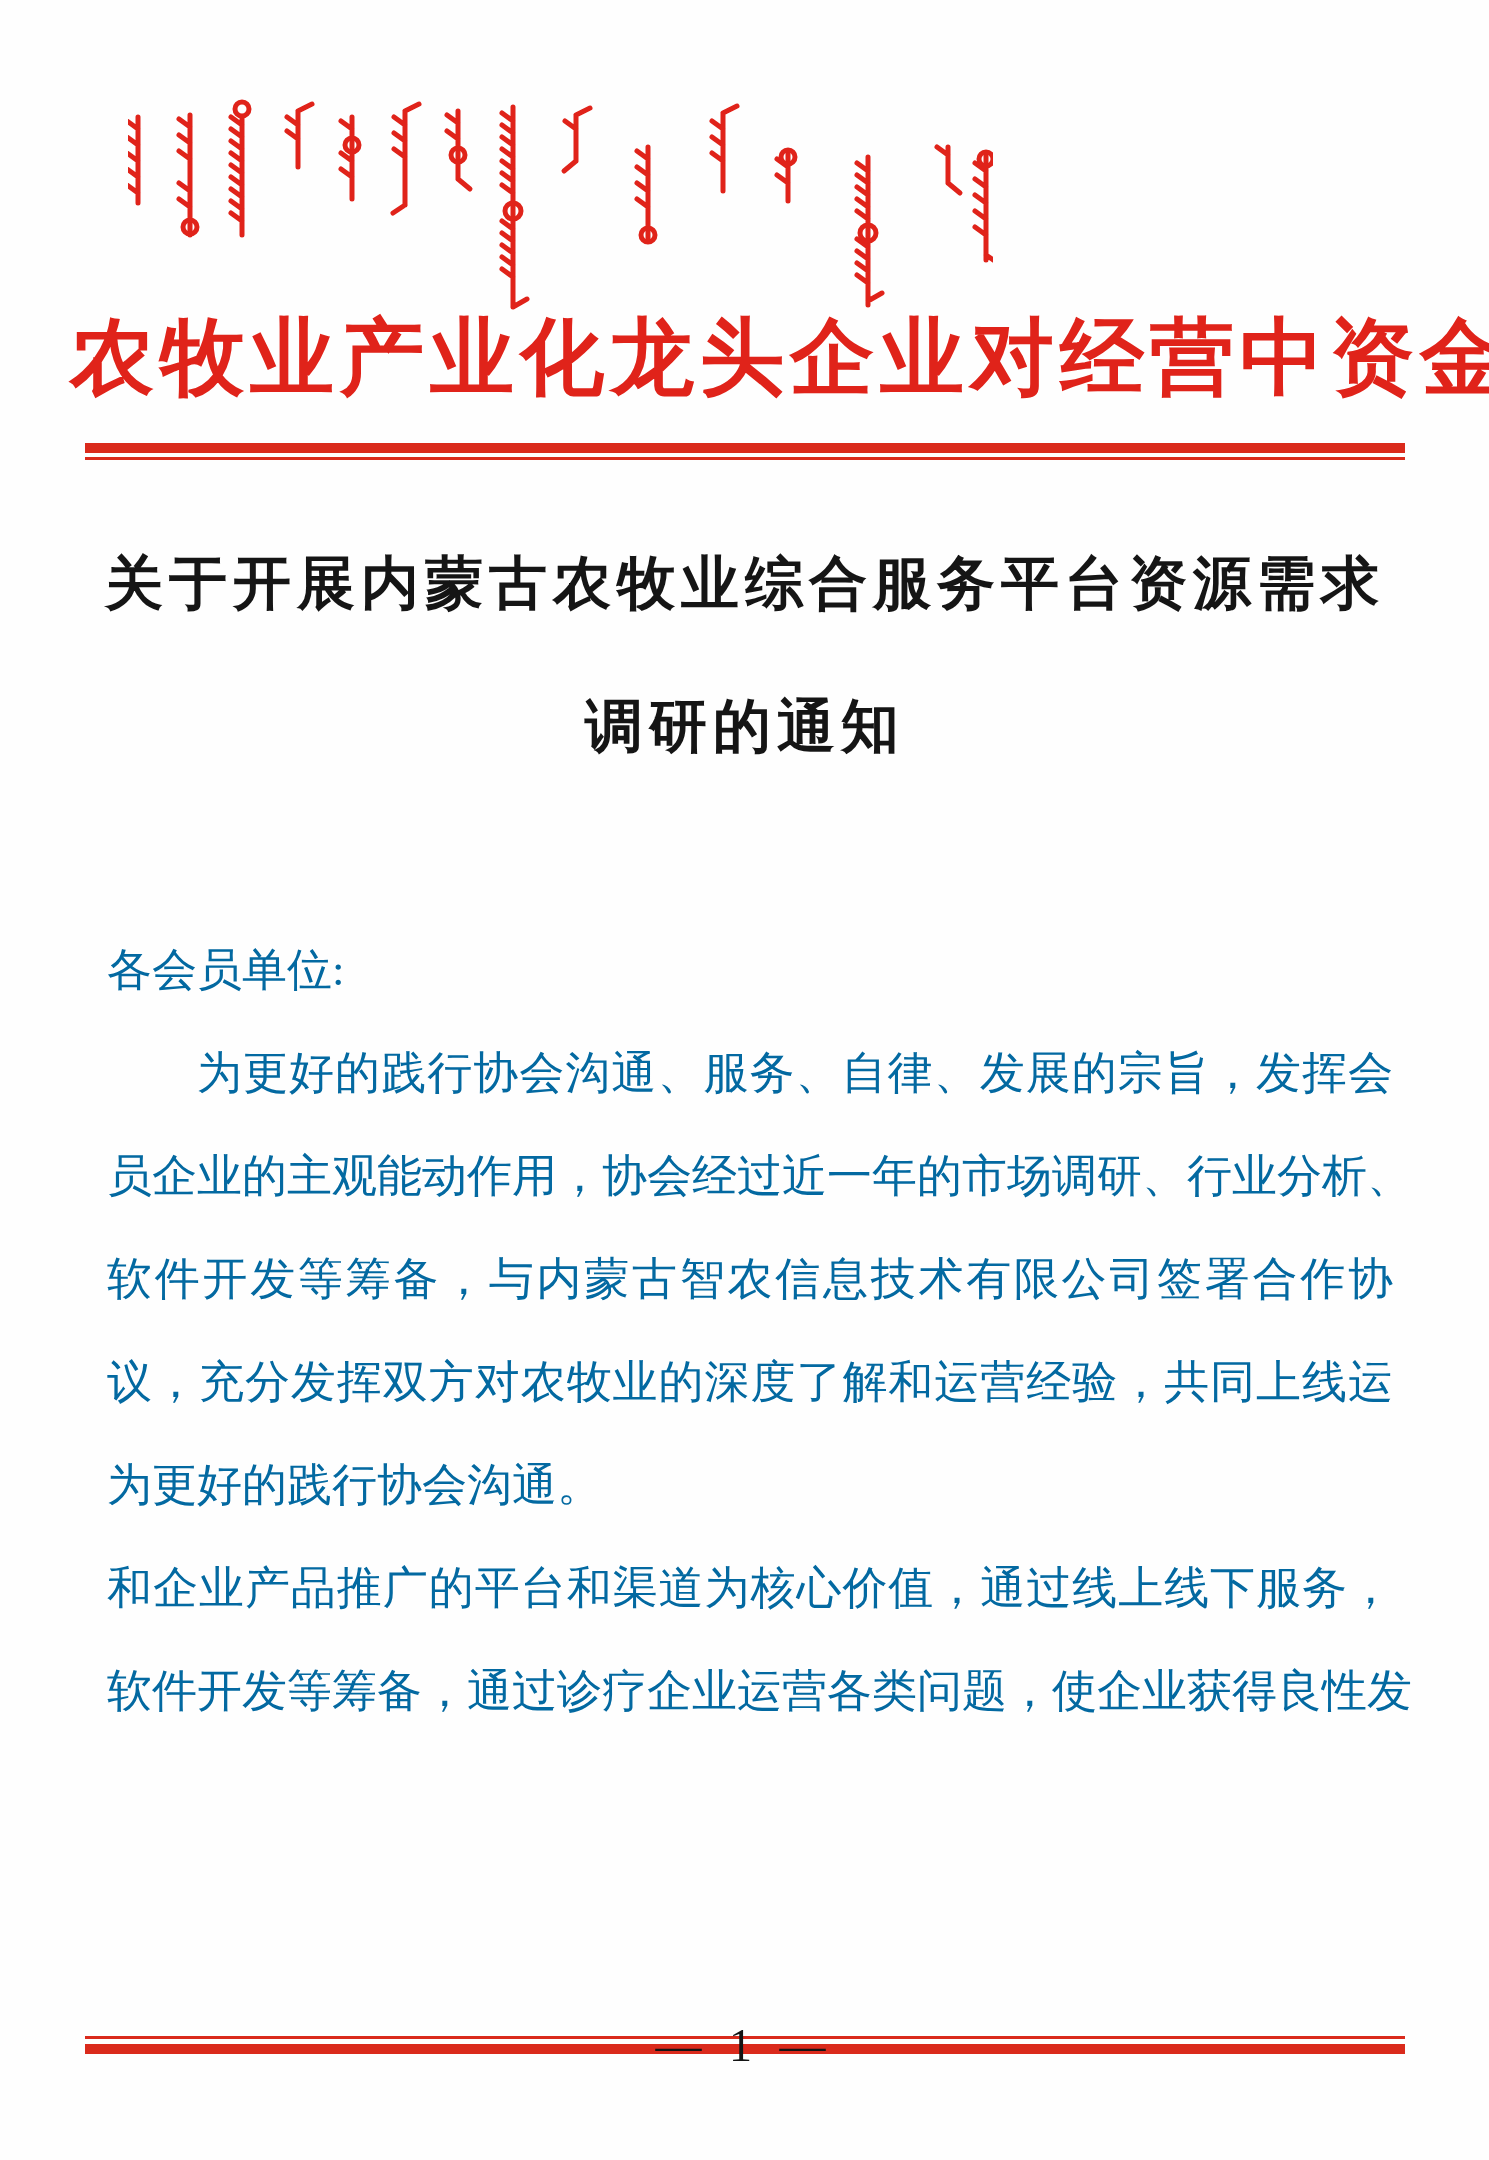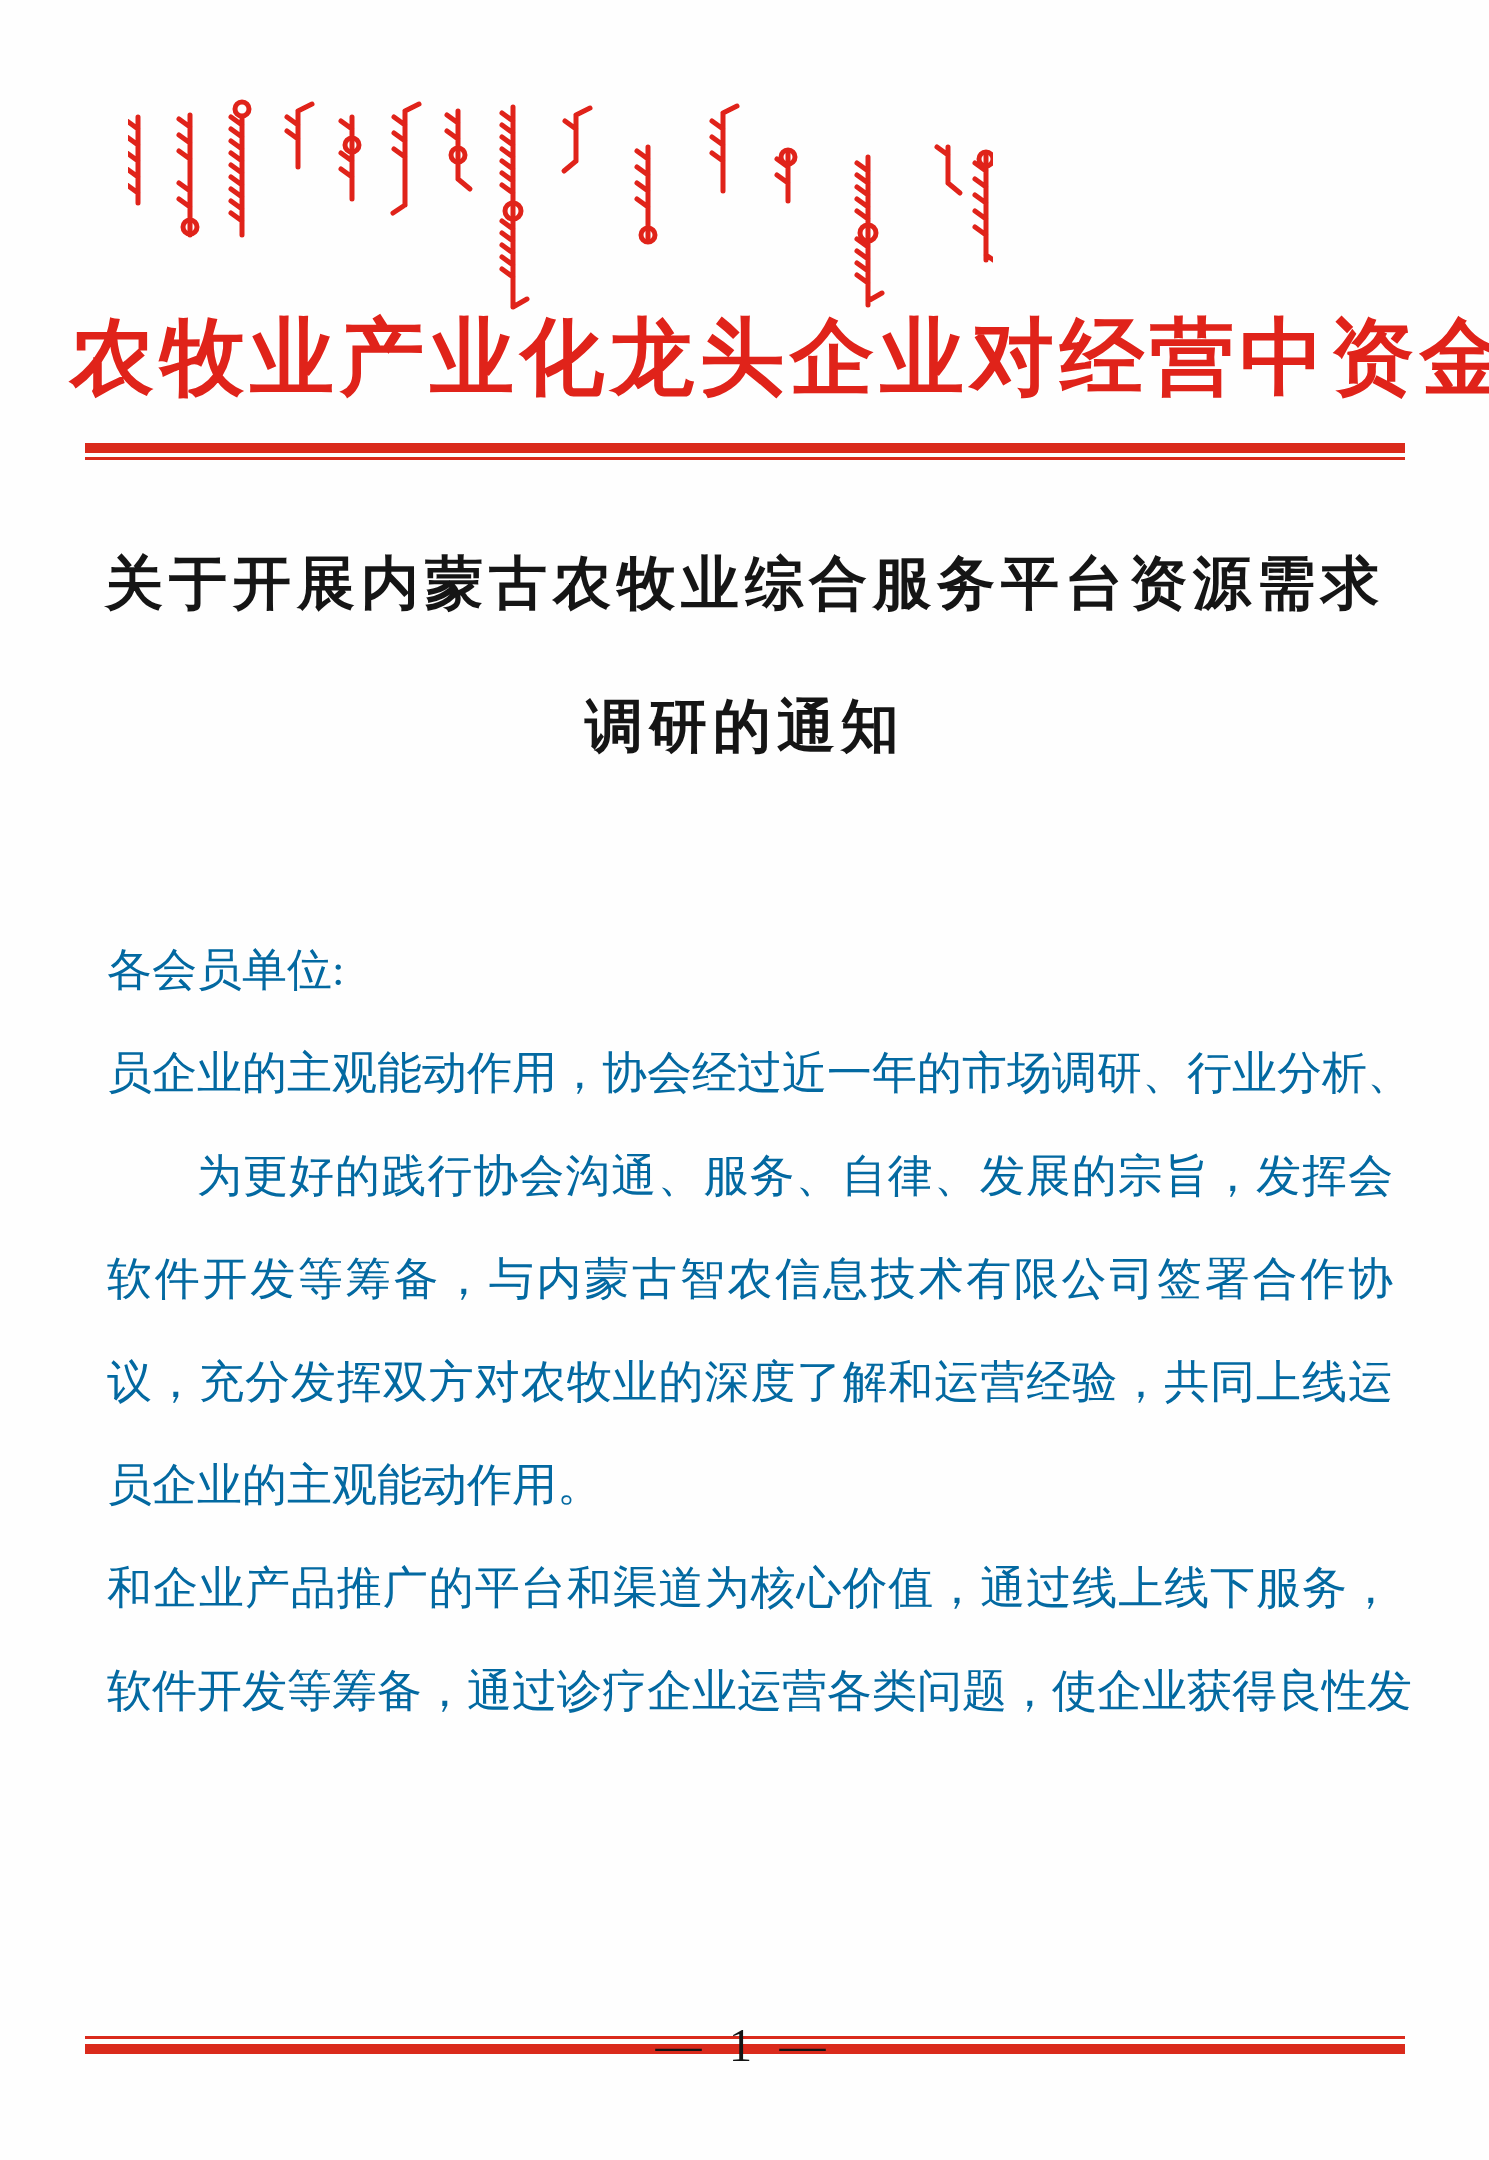--- a/index.html
+++ b/index.html
@@ -123,8 +123,8 @@
   <div class="body-block">
     <div class="body-line no-stretch">各会员单位:</div>
 
+    <div class="body-line indent">为更好的践行协会沟通、服务、自律、发展的宗旨，发挥会</div>
     <div class="body-line">员企业的主观能动作用，协会经过近一年的市场调研、行业分析、</div>
-    <div class="body-line indent">为更好的践行协会沟通、服务、自律、发展的宗旨，发挥会</div>
     <div class="body-line">软件开发等筹备，与内蒙古智农信息技术有限公司签署合作协</div>
     <div class="body-line">议，充分发挥双方对农牧业的深度了解和运营经验，共同上线运</div>
     <div class="body-line no-stretch">员企业的主观能动作用。</div>

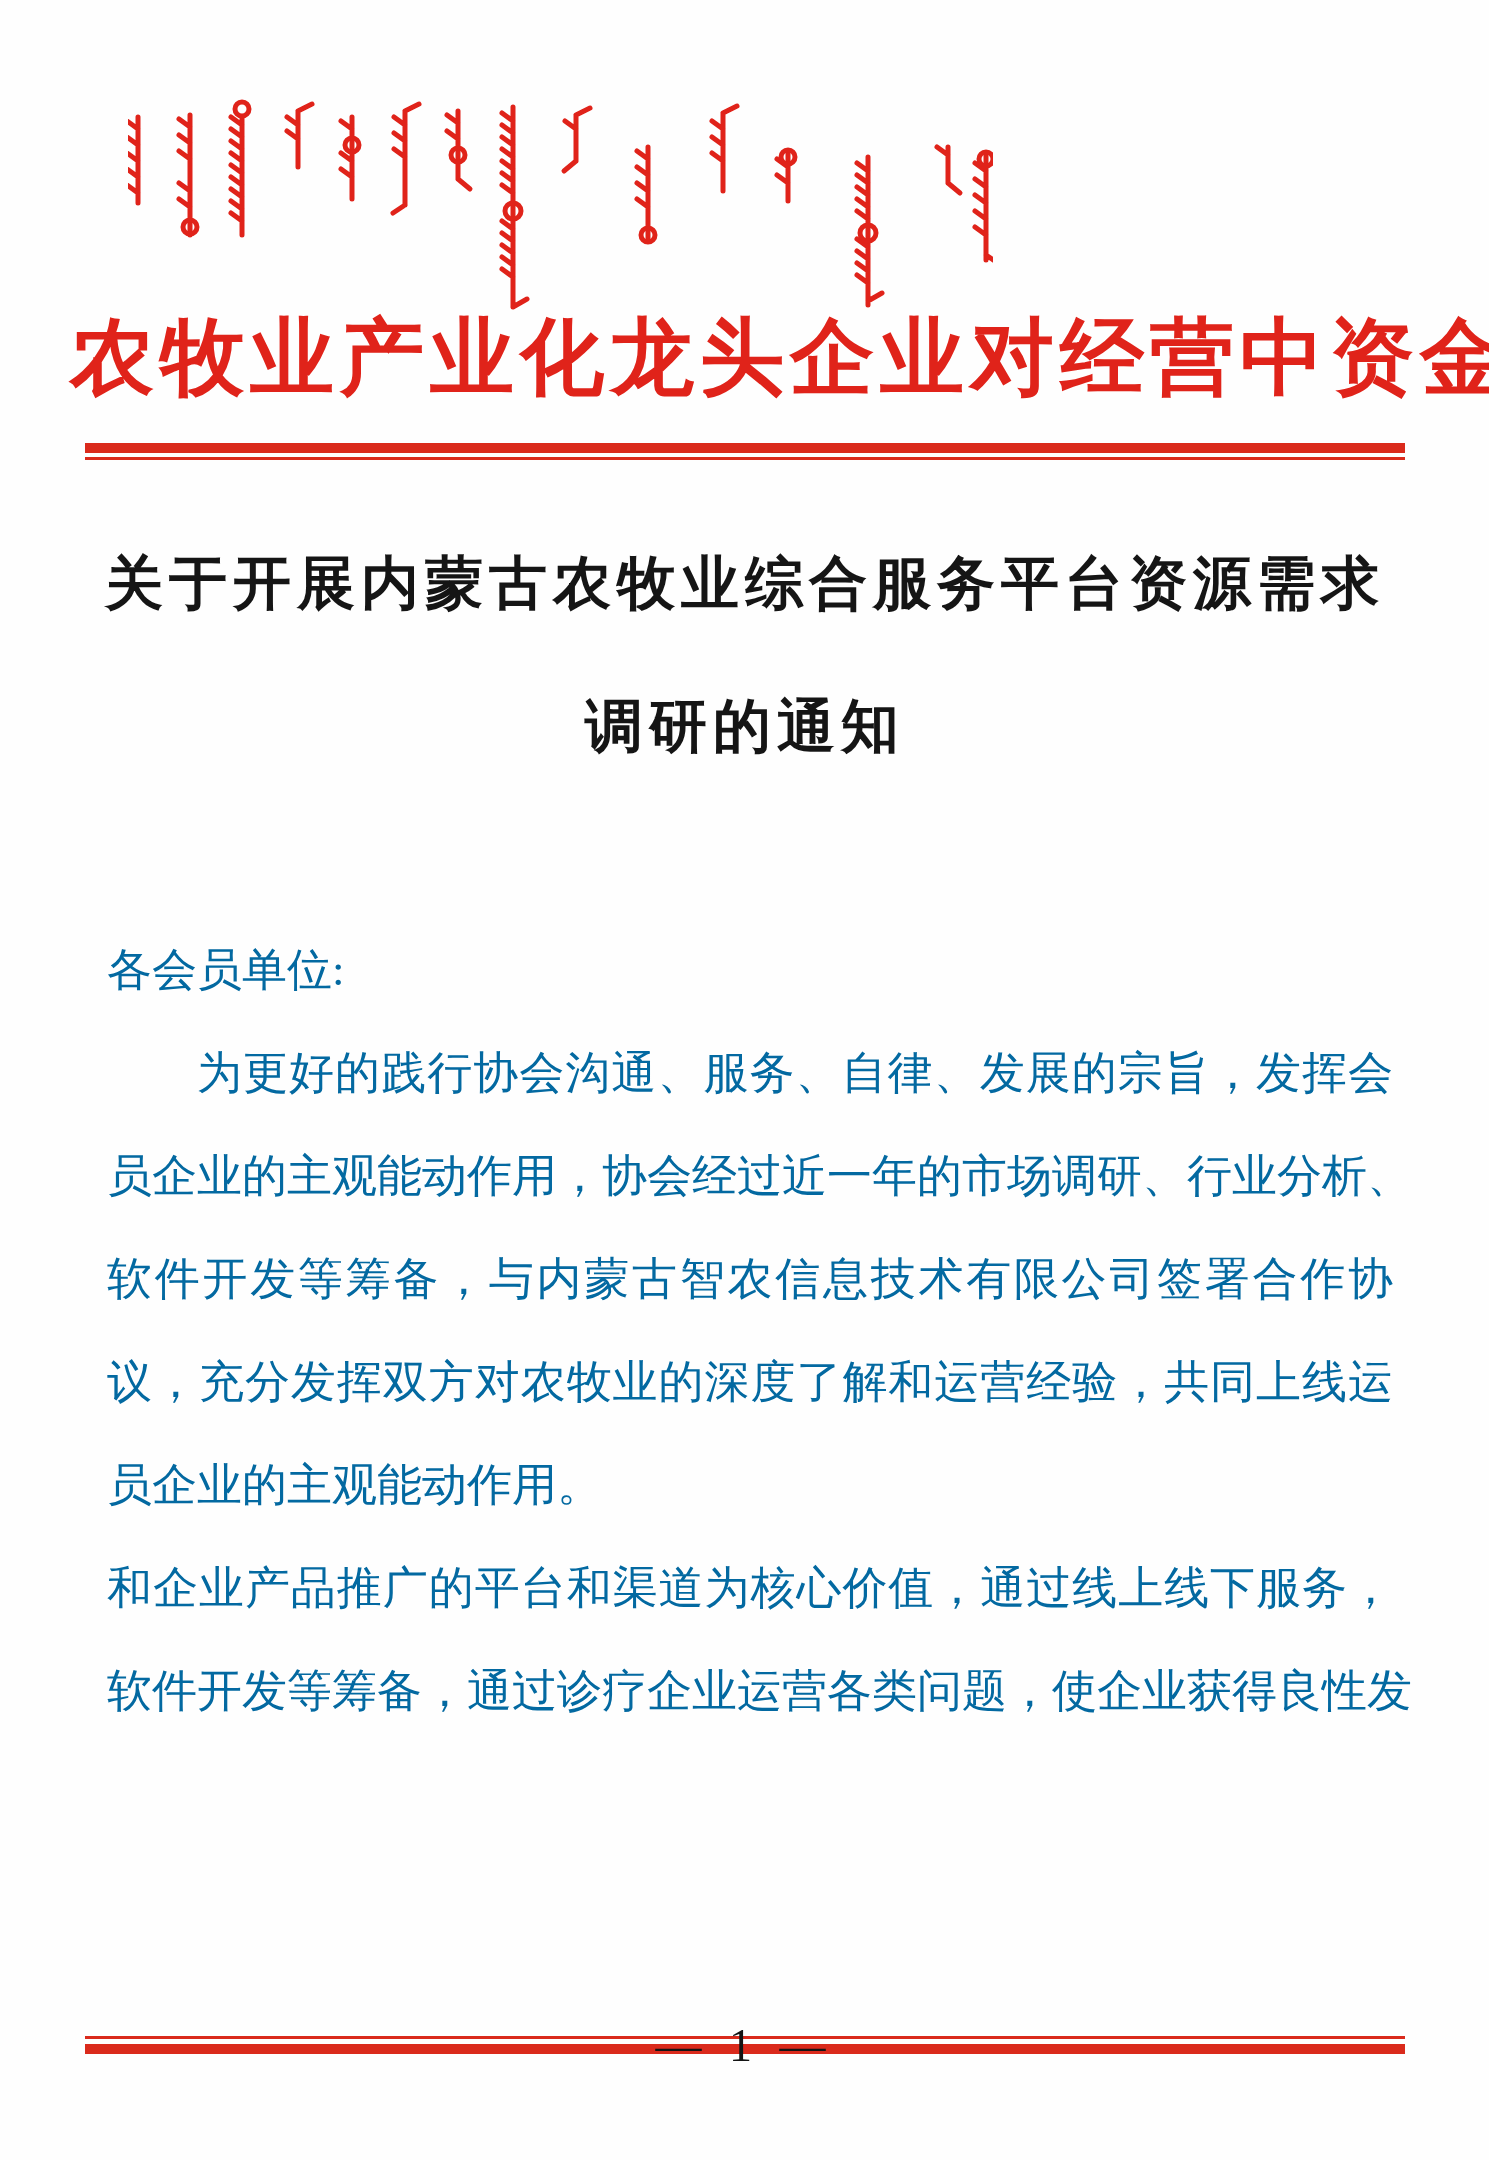--- a/index.html
+++ b/index.html
@@ -127,7 +127,7 @@
     <div class="body-line">员企业的主观能动作用，协会经过近一年的市场调研、行业分析、</div>
     <div class="body-line">软件开发等筹备，与内蒙古智农信息技术有限公司签署合作协</div>
     <div class="body-line">议，充分发挥双方对农牧业的深度了解和运营经验，共同上线运</div>
-    <div class="body-line no-stretch">员企业的主观能动作用。</div>
+    <div class="body-line no-stretch">为更好的践行协会沟通。</div>
 
     <div class="body-line">和企业产品推广的平台和渠道为核心价值，通过线上线下服务，</div>
     <div class="body-line">软件开发等筹备，通过诊疗企业运营各类问题，使企业获得良性发</div>

